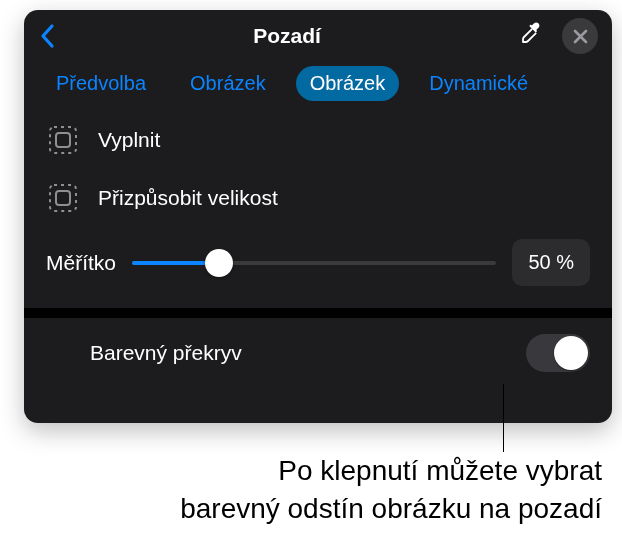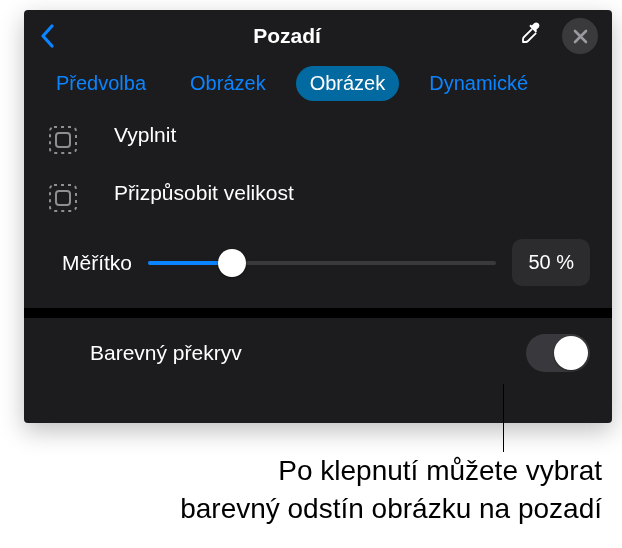--- a/index.html
+++ b/index.html
@@ -8,7 +8,7 @@
     position: absolute;
     top: 10px; left: 24px; right: 10px;
     background: #1c1c1e;
-    border-radius: 4px;
+    border-radius: 14px;
     color: #fff;
     overflow: hidden;
     box-shadow: 0 8px 24px rgba(0,0,0,0.25);

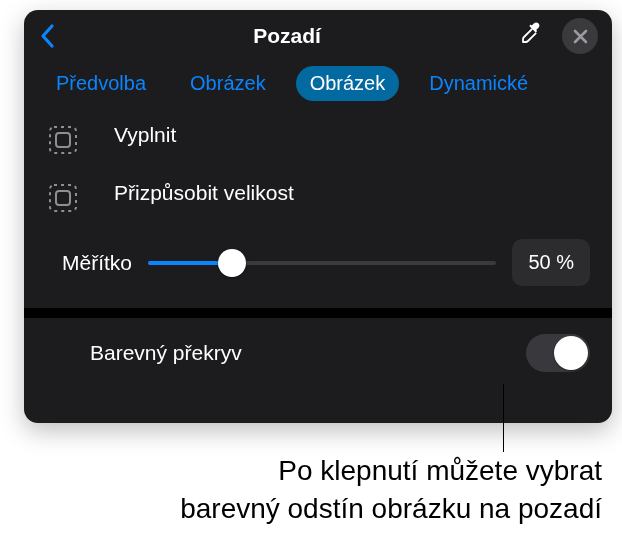--- a/index.html
+++ b/index.html
@@ -40,7 +40,7 @@
   .tab.selected { background:#0369a1; color:#fff; }
   .content { padding: 0 18px; }
   .row {
-    display:flex; align-items:flex-start; gap: 34px;
+    display:flex; align-items:center; gap: 18px;
     padding: 12px 4px;
   }
   .fill-icon {

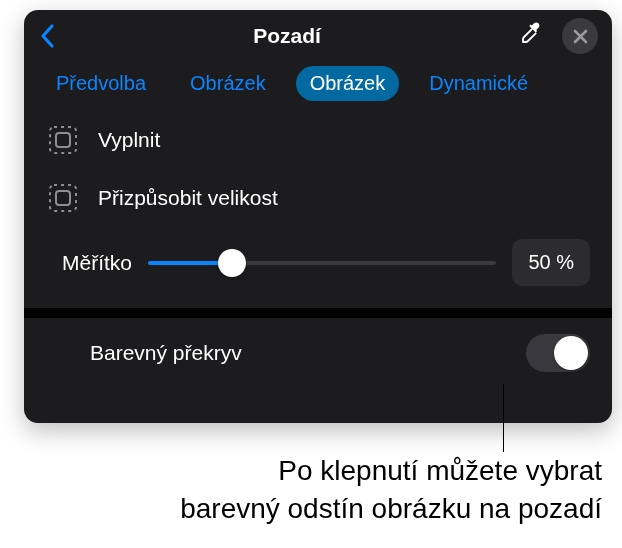--- a/index.html
+++ b/index.html
@@ -47,7 +47,7 @@
     width:34px; height:34px; display:flex; align-items:center; justify-content:center;
   }
   .row-label { font-size:21px; color:#fff; }
-  .scale-row { display:flex; align-items:center; gap:16px; padding: 12px 4px 18px 4px; margin-left: 16px; }
+  .scale-row { display:flex; align-items:center; gap:16px; padding: 12px 4px 18px 4px; }
   .scale-label { font-size:21px; color:#fff; }
   .slider-wrap { flex:1; position:relative; height: 28px; display:flex; align-items:center; }
   .track { position:absolute; height:4px; border-radius:2px; background:#3a3a3c; width:100%; }

